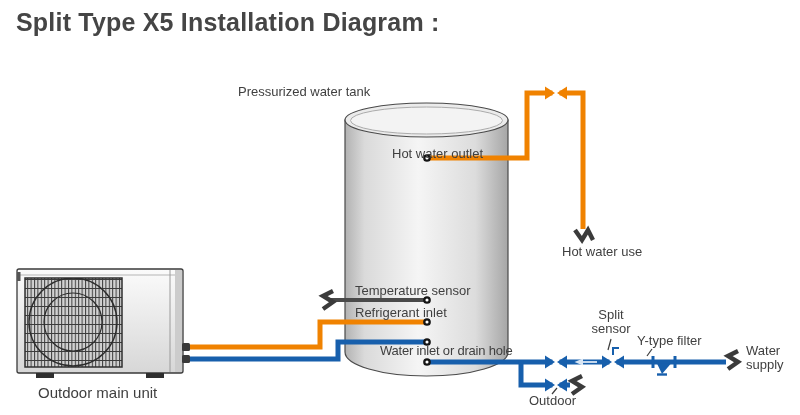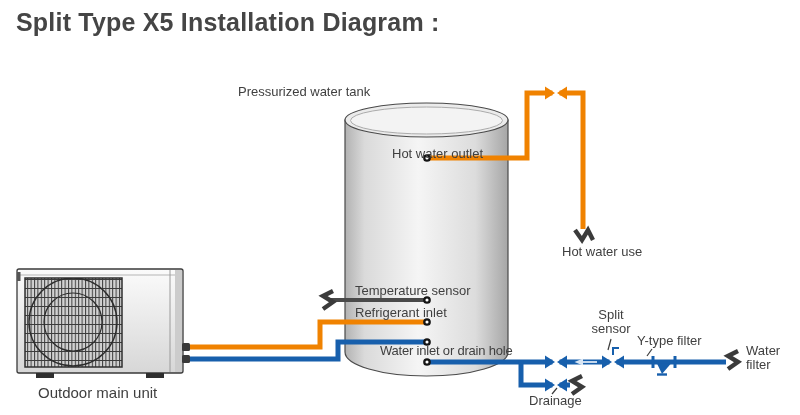--- a/index.html
+++ b/index.html
@@ -153,7 +153,7 @@
   <div class="lbl" style="left:637px;top:334px;text-align:right;">Y-type filter</div>
   <div class="lbl" style="left:746px;top:344px;">
     <span>Water</span><br>
-    <span>filter</span>
+    <span>supply</span>
   </div>
   <div class="lbl" style="left:529px;top:394px;">Drainage</div>
 

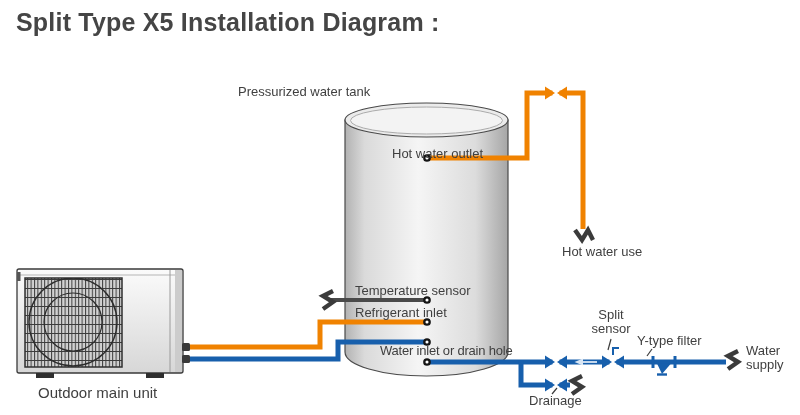--- a/index.html
+++ b/index.html
@@ -155,7 +155,7 @@
     <span>Water</span><br>
     <span>supply</span>
   </div>
-  <div class="lbl" style="left:529px;top:394px;">Drainage</div>
+  <div class="lbl" style="left:529px;top:394px;">Outdoor</div>
 
   <div class="lbl big" style="left:38px;top:386px;">Outdoor main unit</div>
 </div>

